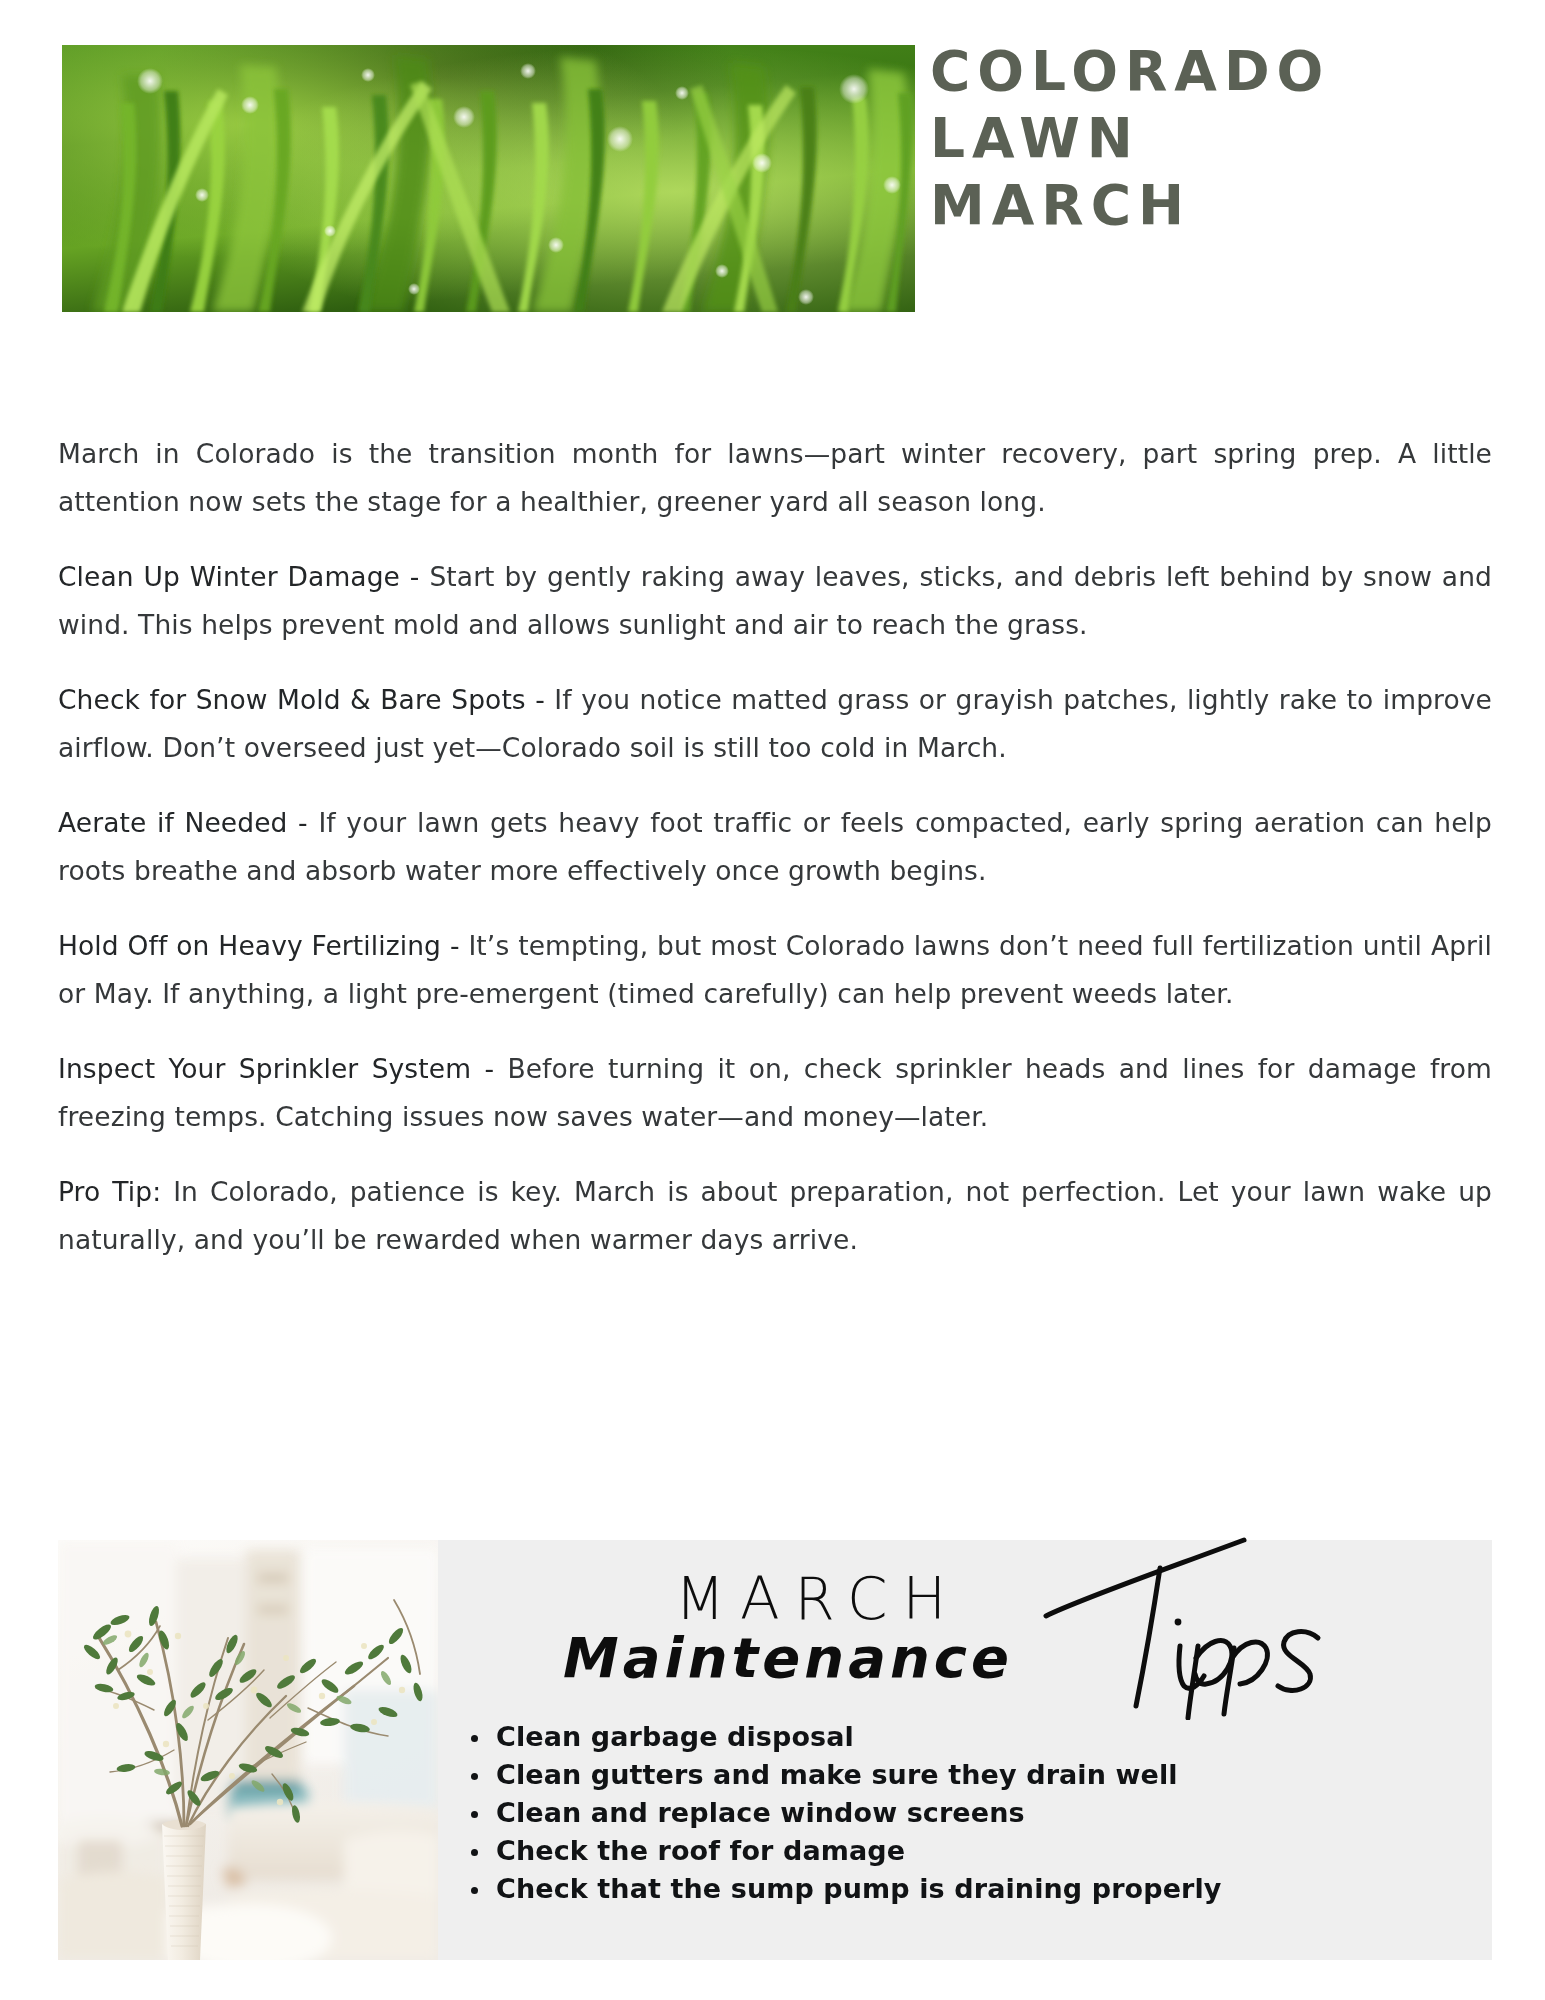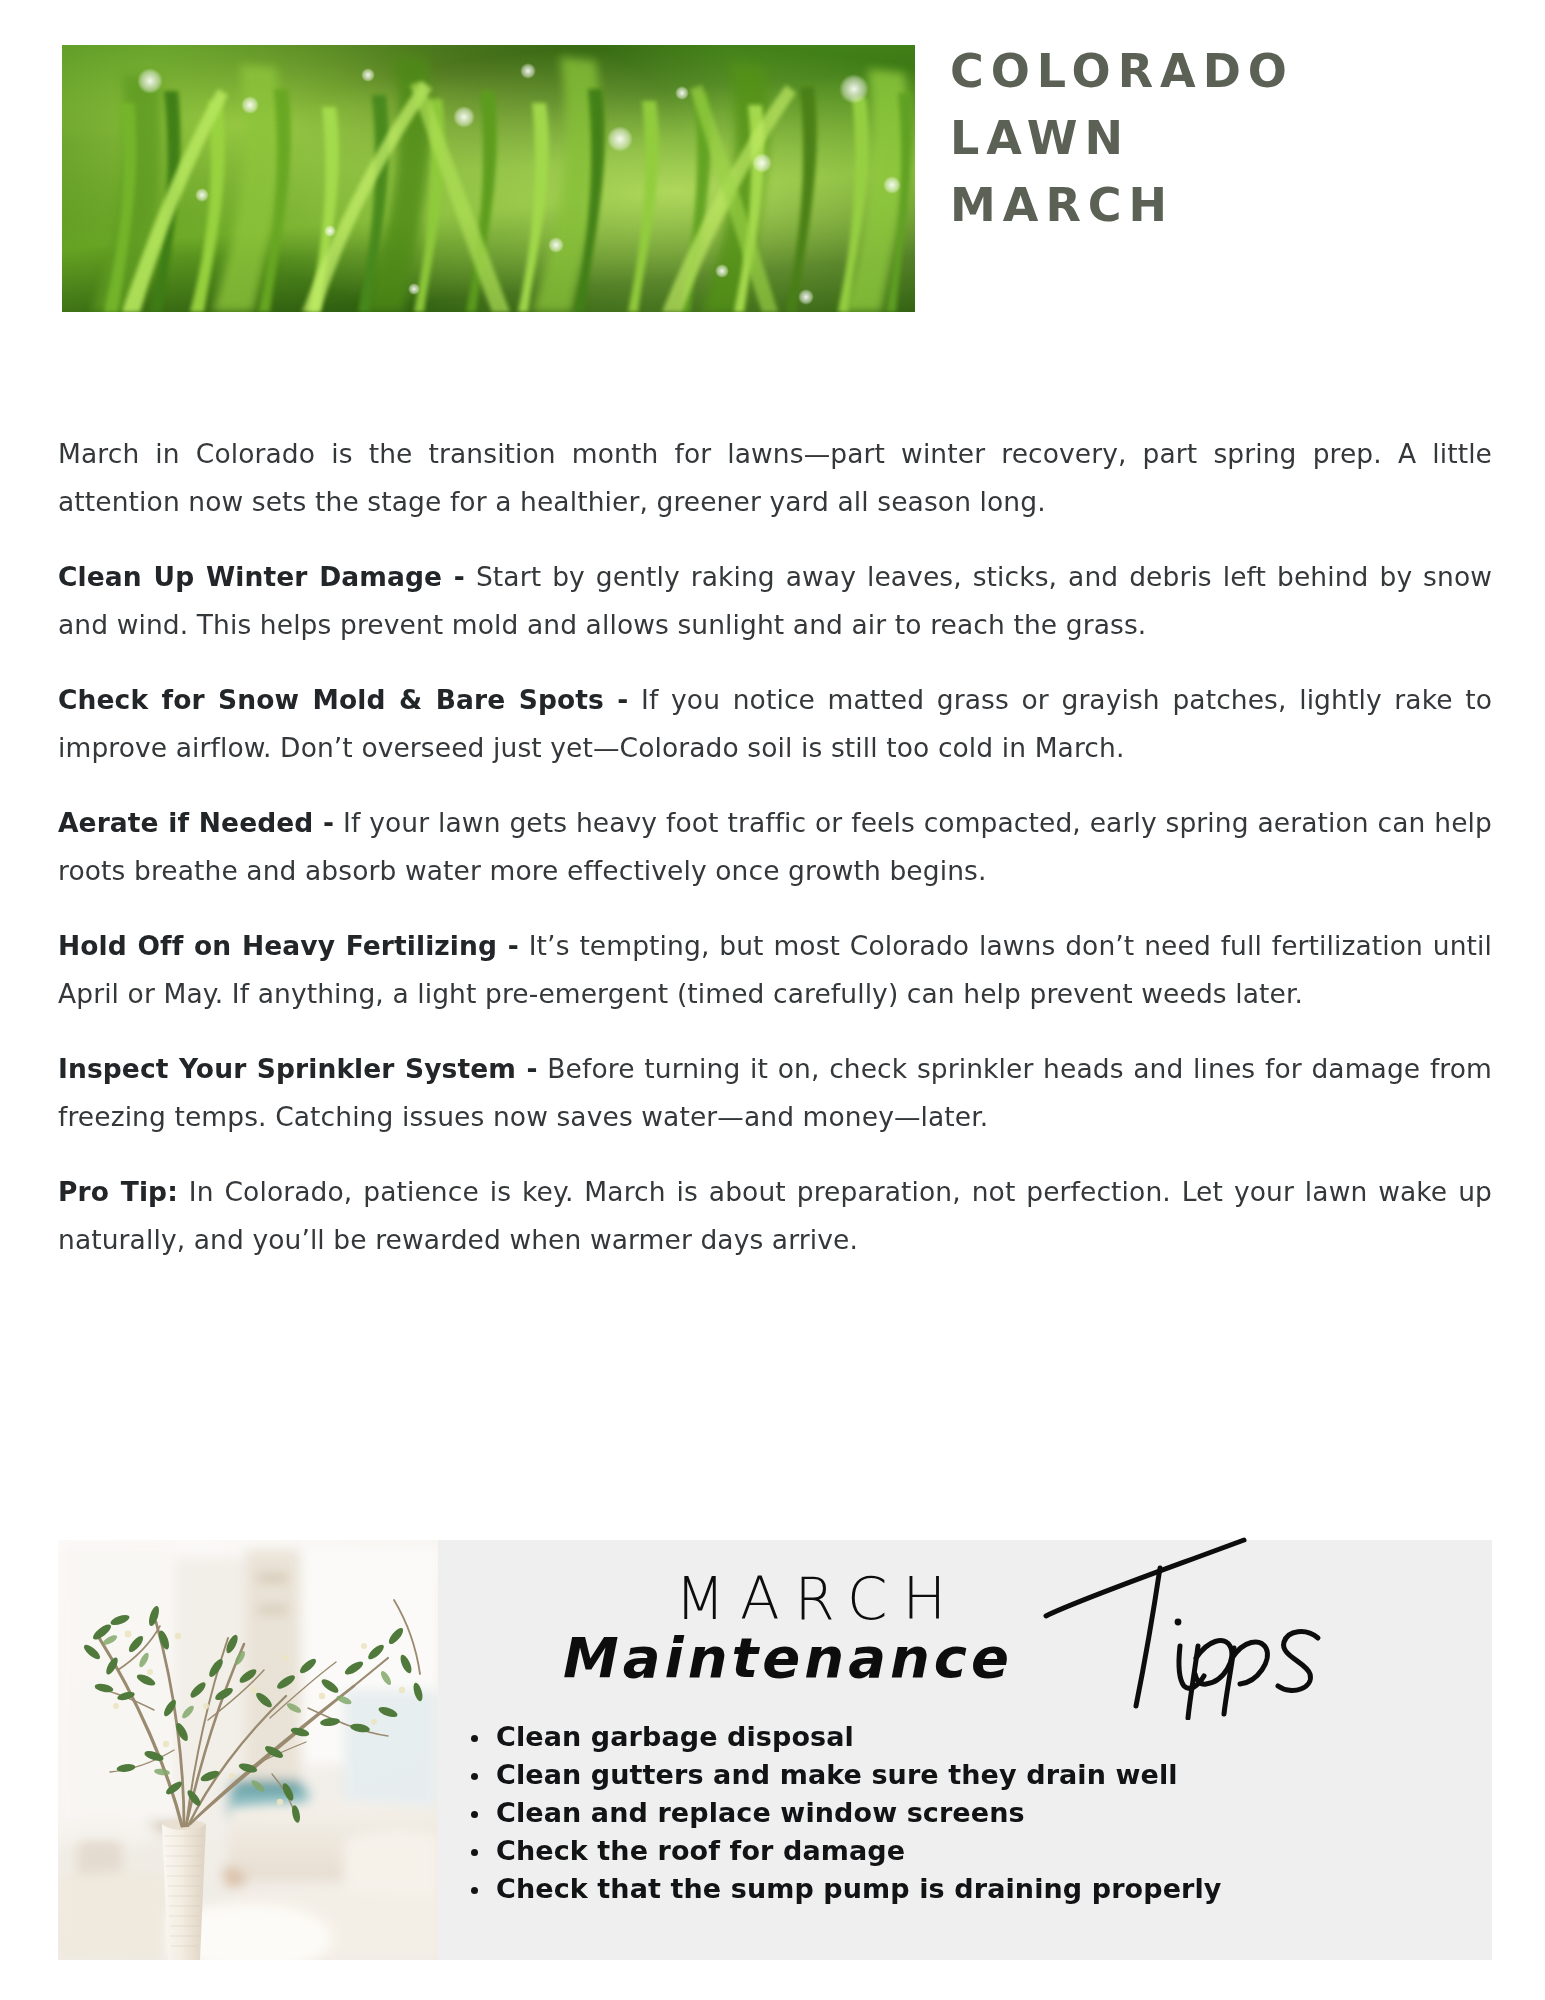--- a/index.html
+++ b/index.html
@@ -39,11 +39,10 @@
     color: #5b6155;
     font-family: "DejaVu Sans", sans-serif;
     font-weight: 700;
-    font-size: 46px;
+    font-size: 55px;
     line-height: 67px;
     letter-spacing: 7px;
     text-align: left;
-    margin-left: 20px;
   }
   #doc-title .tl { display: block; white-space: nowrap; }
 

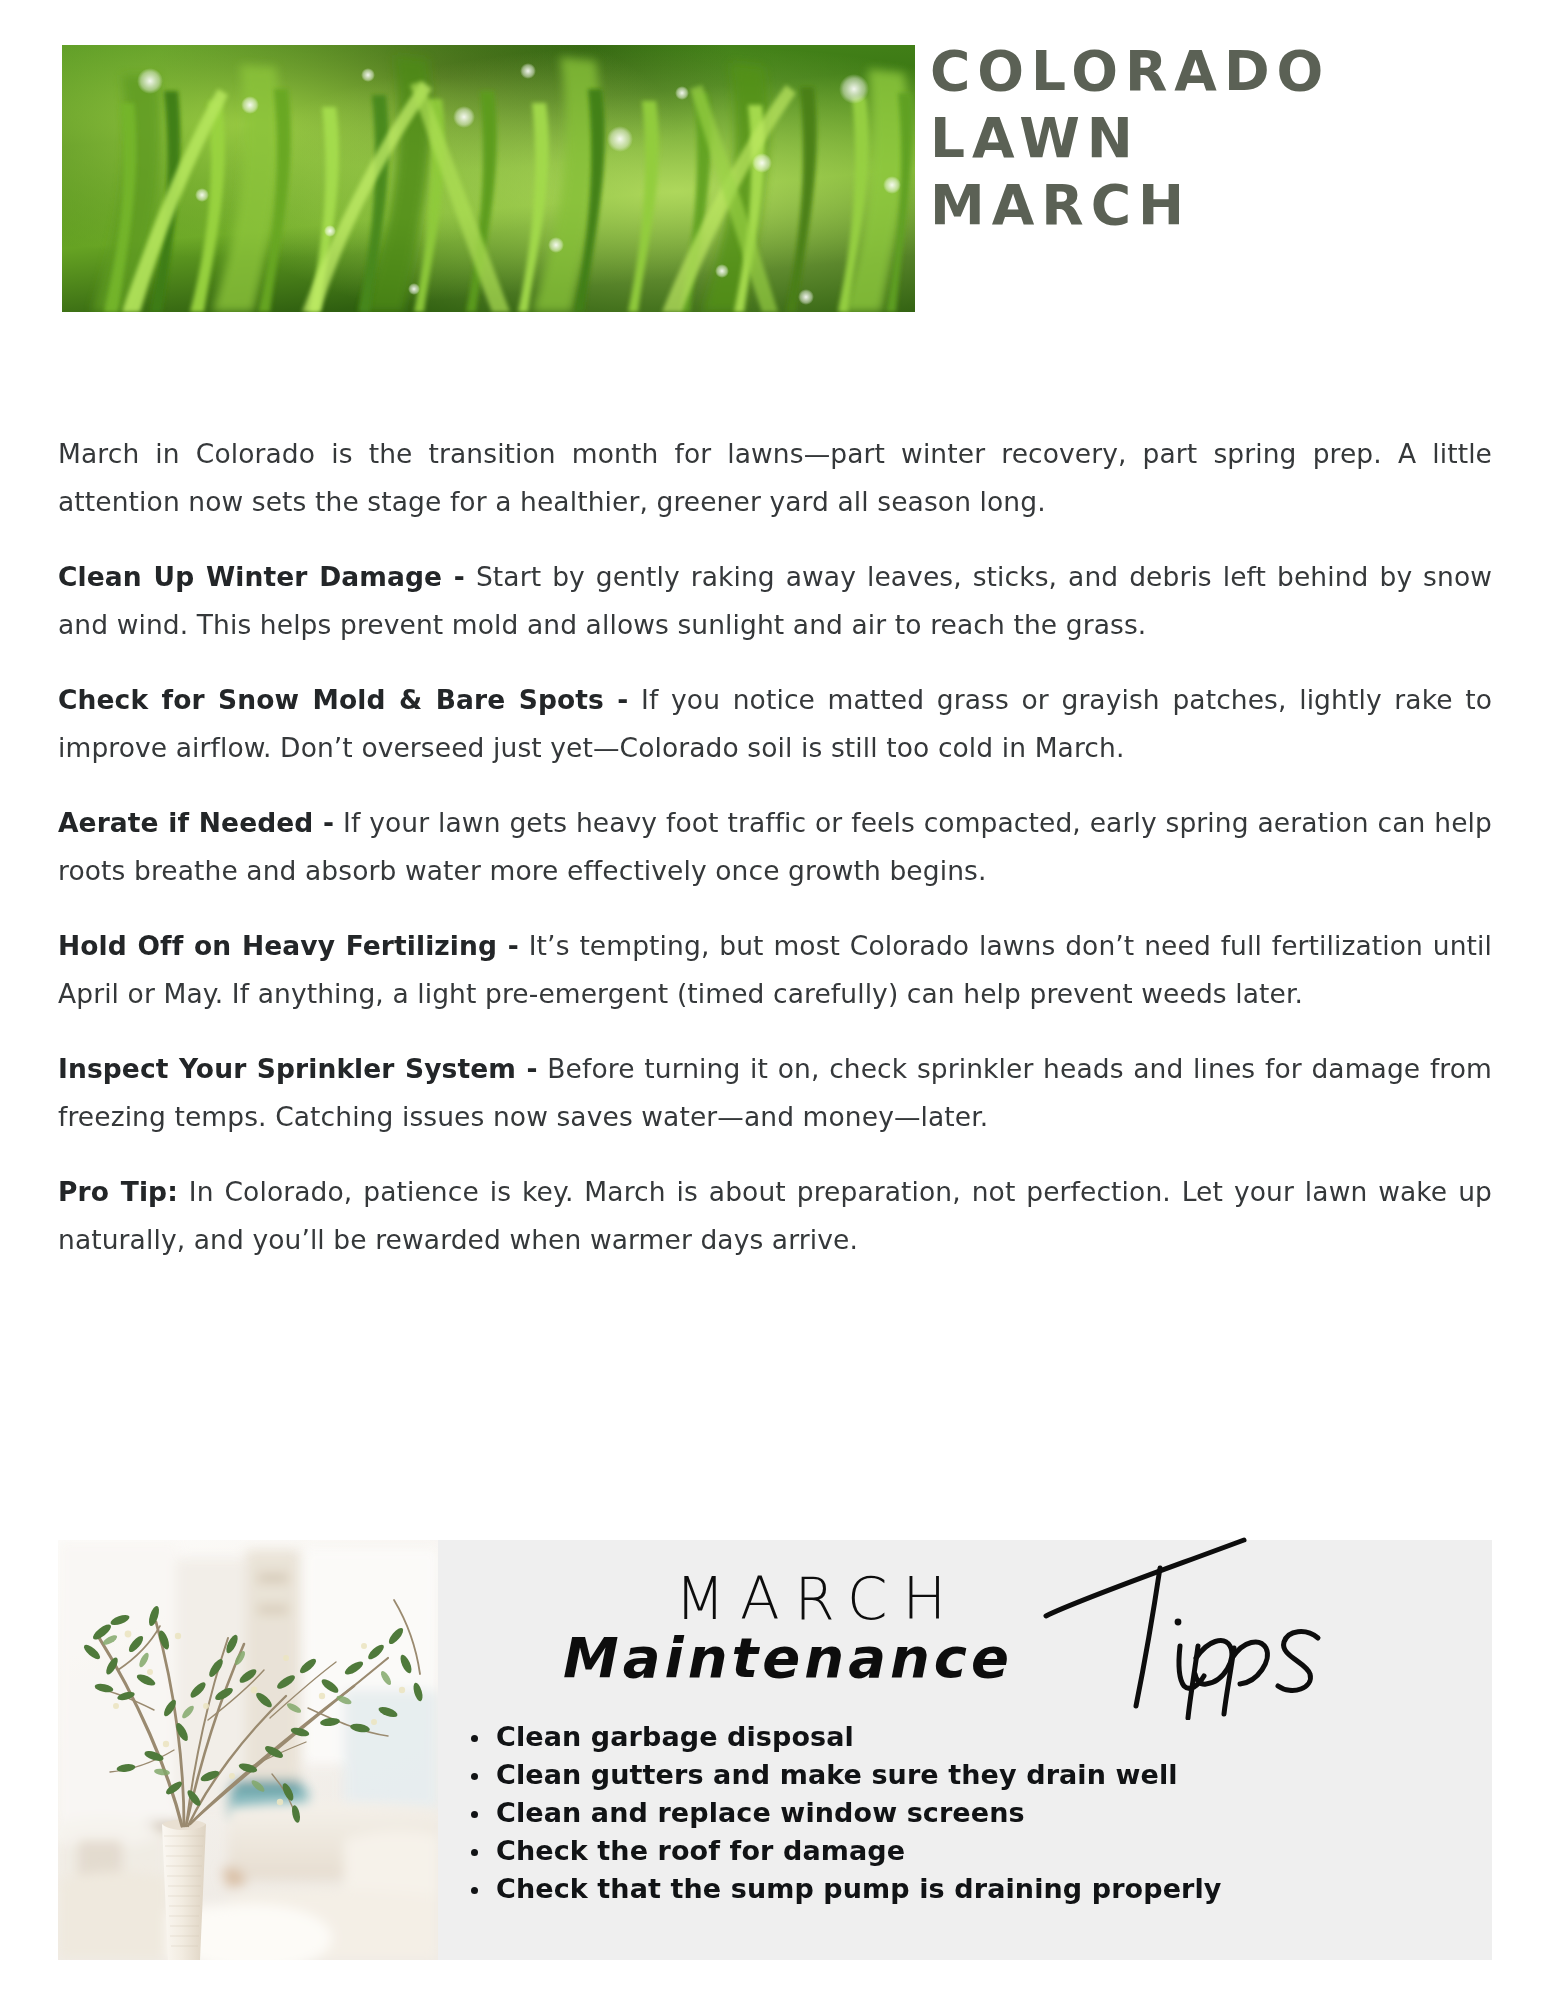--- a/index.html
+++ b/index.html
@@ -65,7 +65,7 @@
   }
   .para:last-child { margin-bottom: 0; }
   .para b {
-    font-weight: 700;
+    font-weight: 400;
     color: #232628;
   }
 

